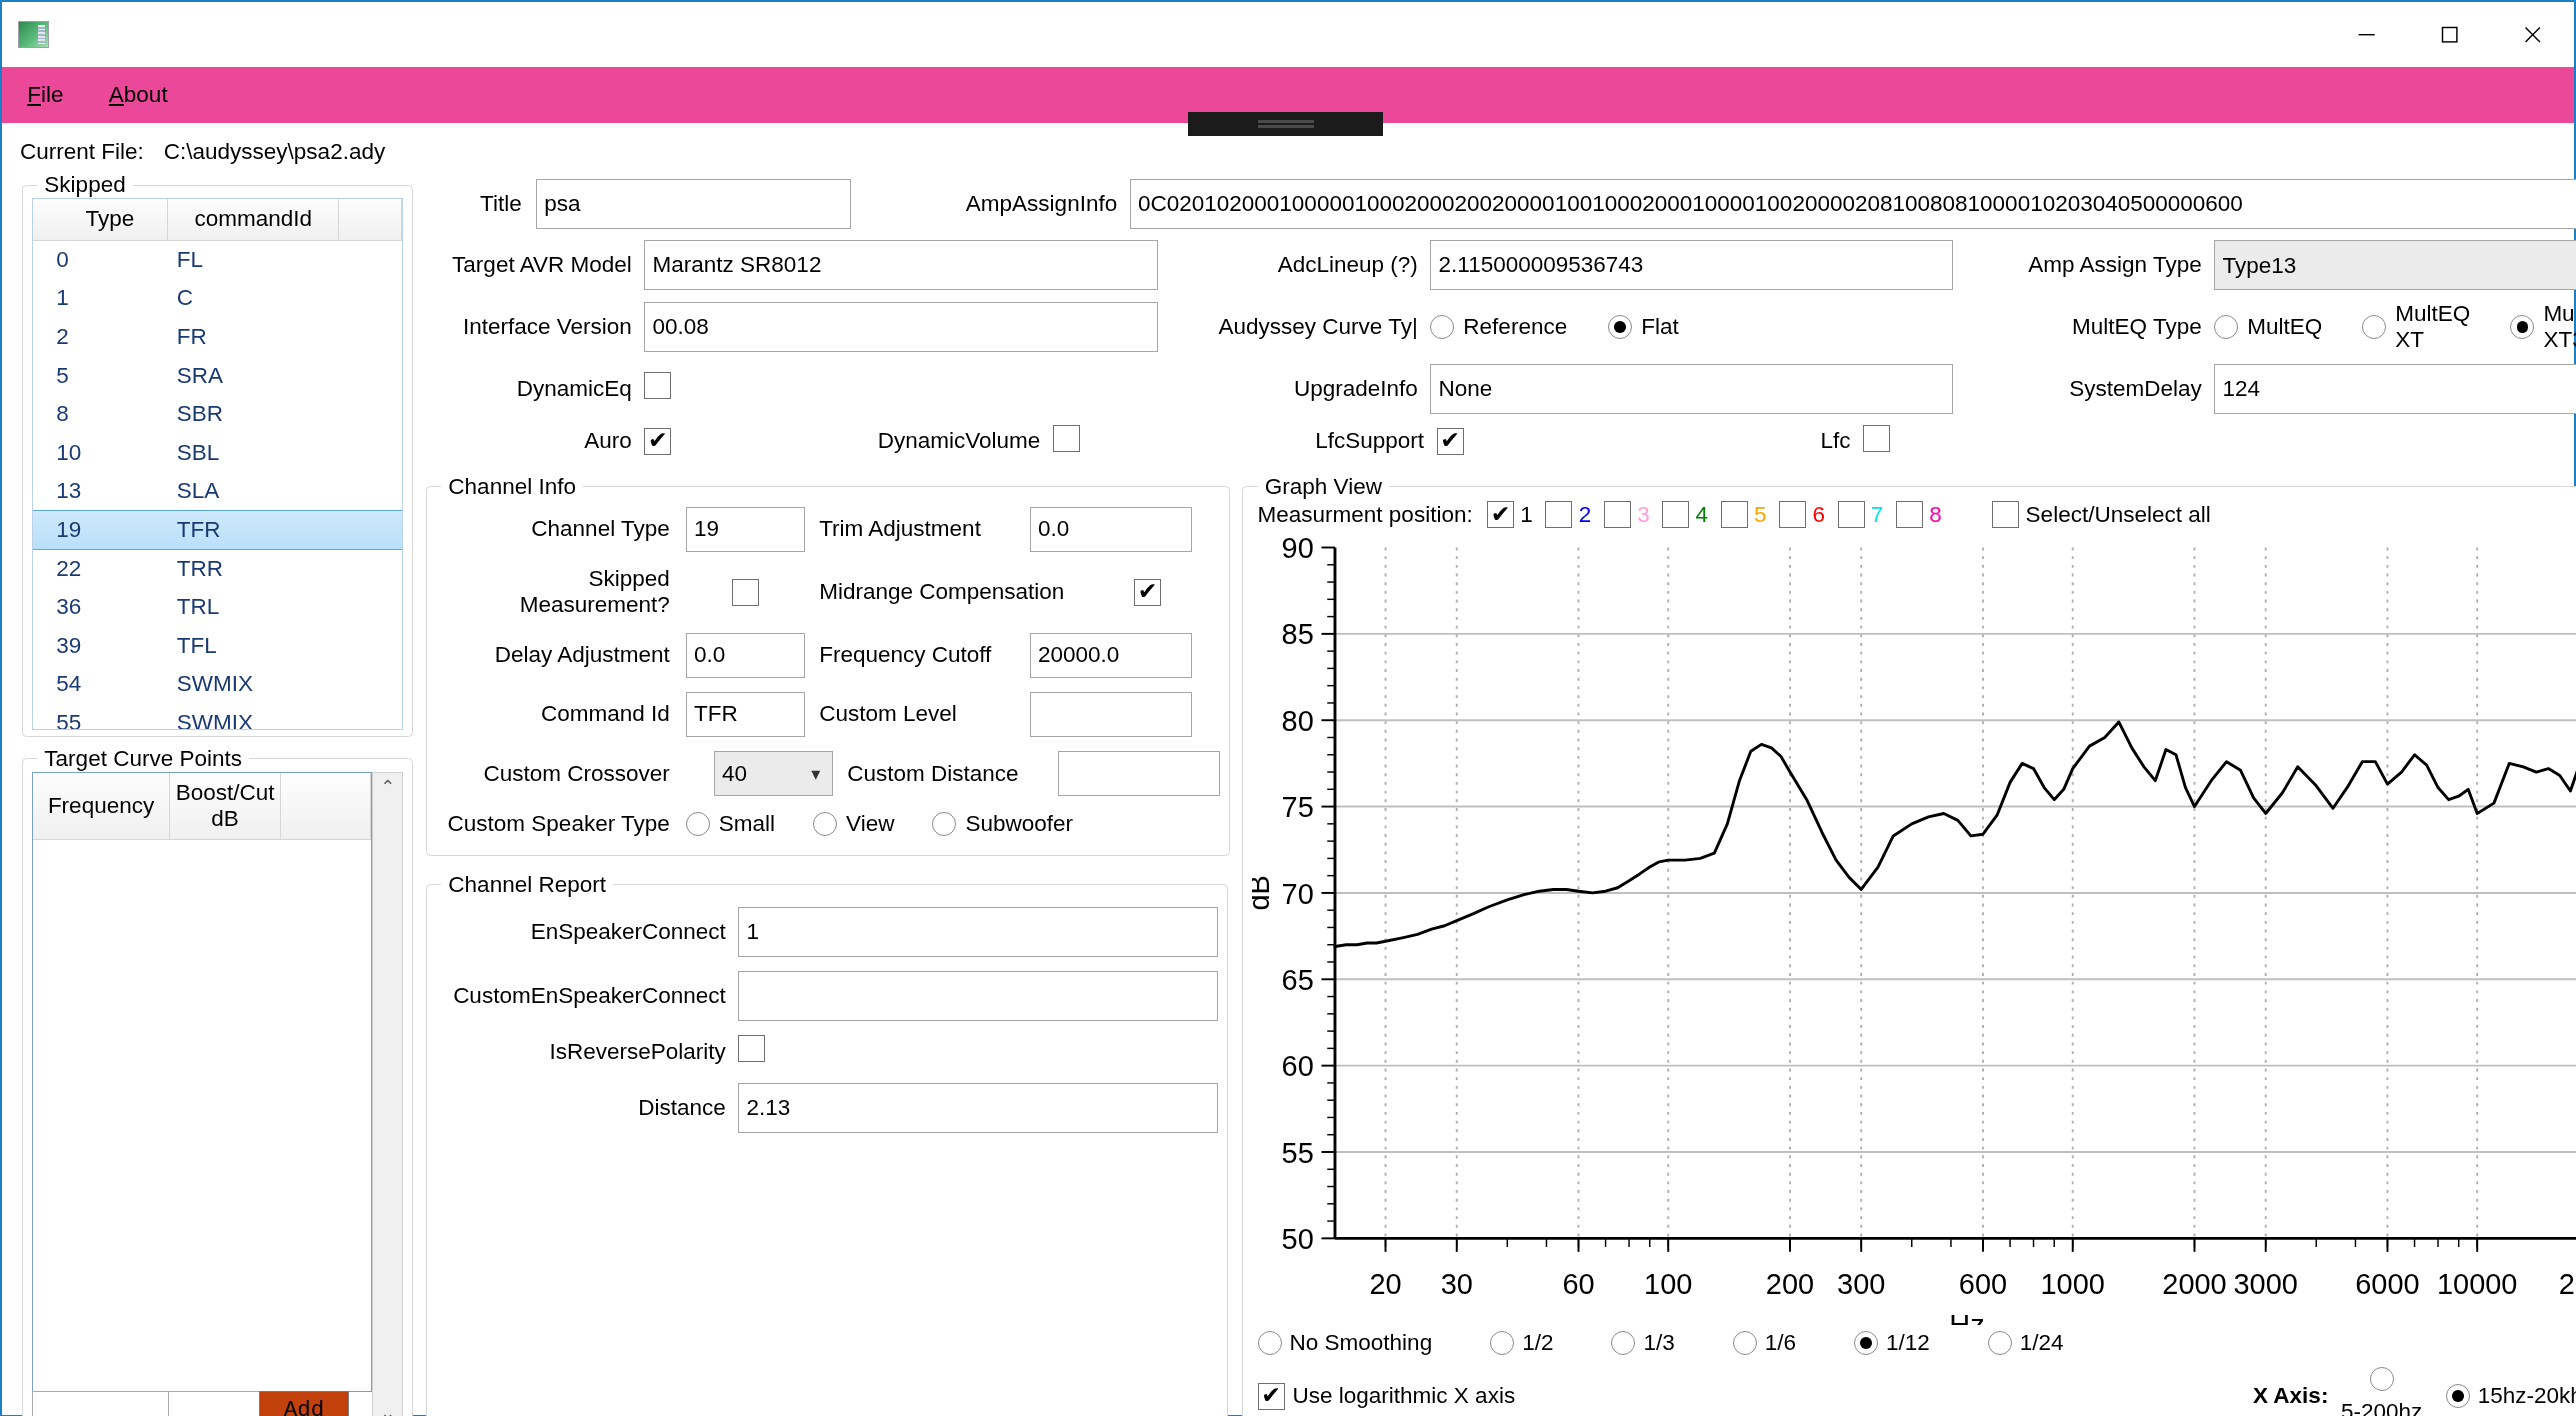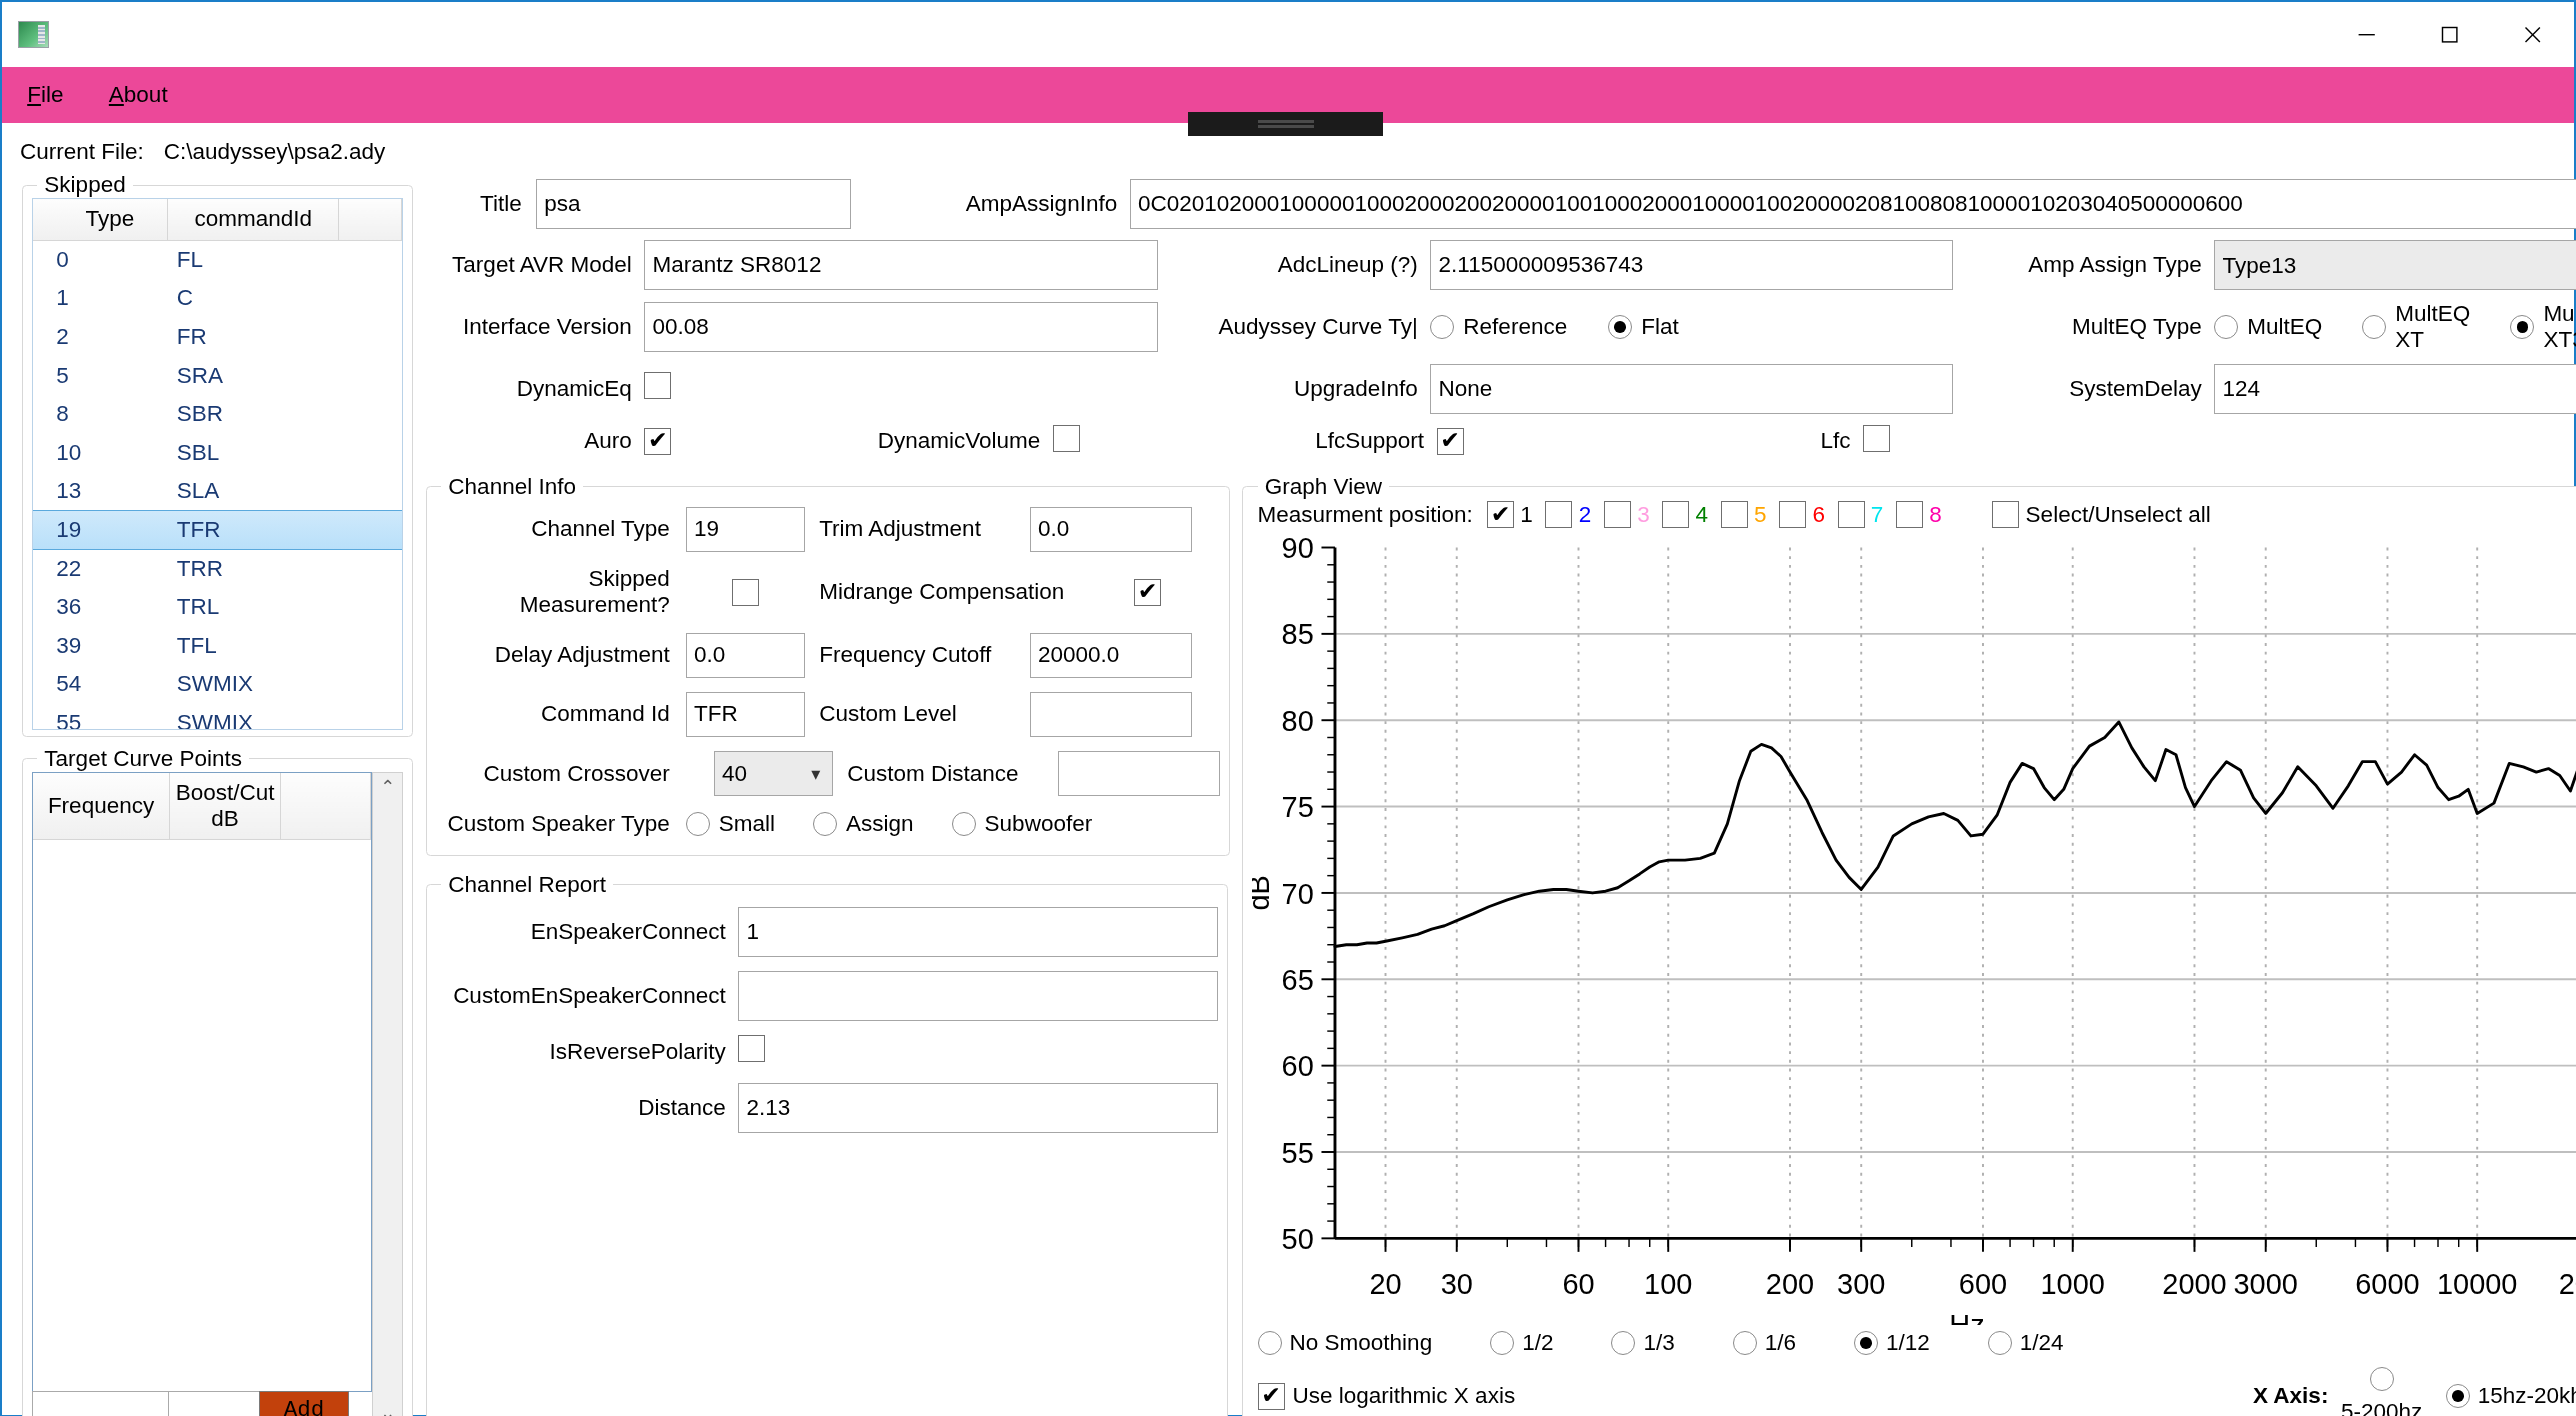--- a/index.html
+++ b/index.html
@@ -464,7 +464,7 @@
                     </span>
                     <span class="radiogrp">
                       <span class="rdo"></span>
-                      <span class="rlabel">Assign</span>
+                      <span class="rlabel">View</span>
                     </span>
                     <span class="radiogrp">
                       <span class="rdo"></span>

